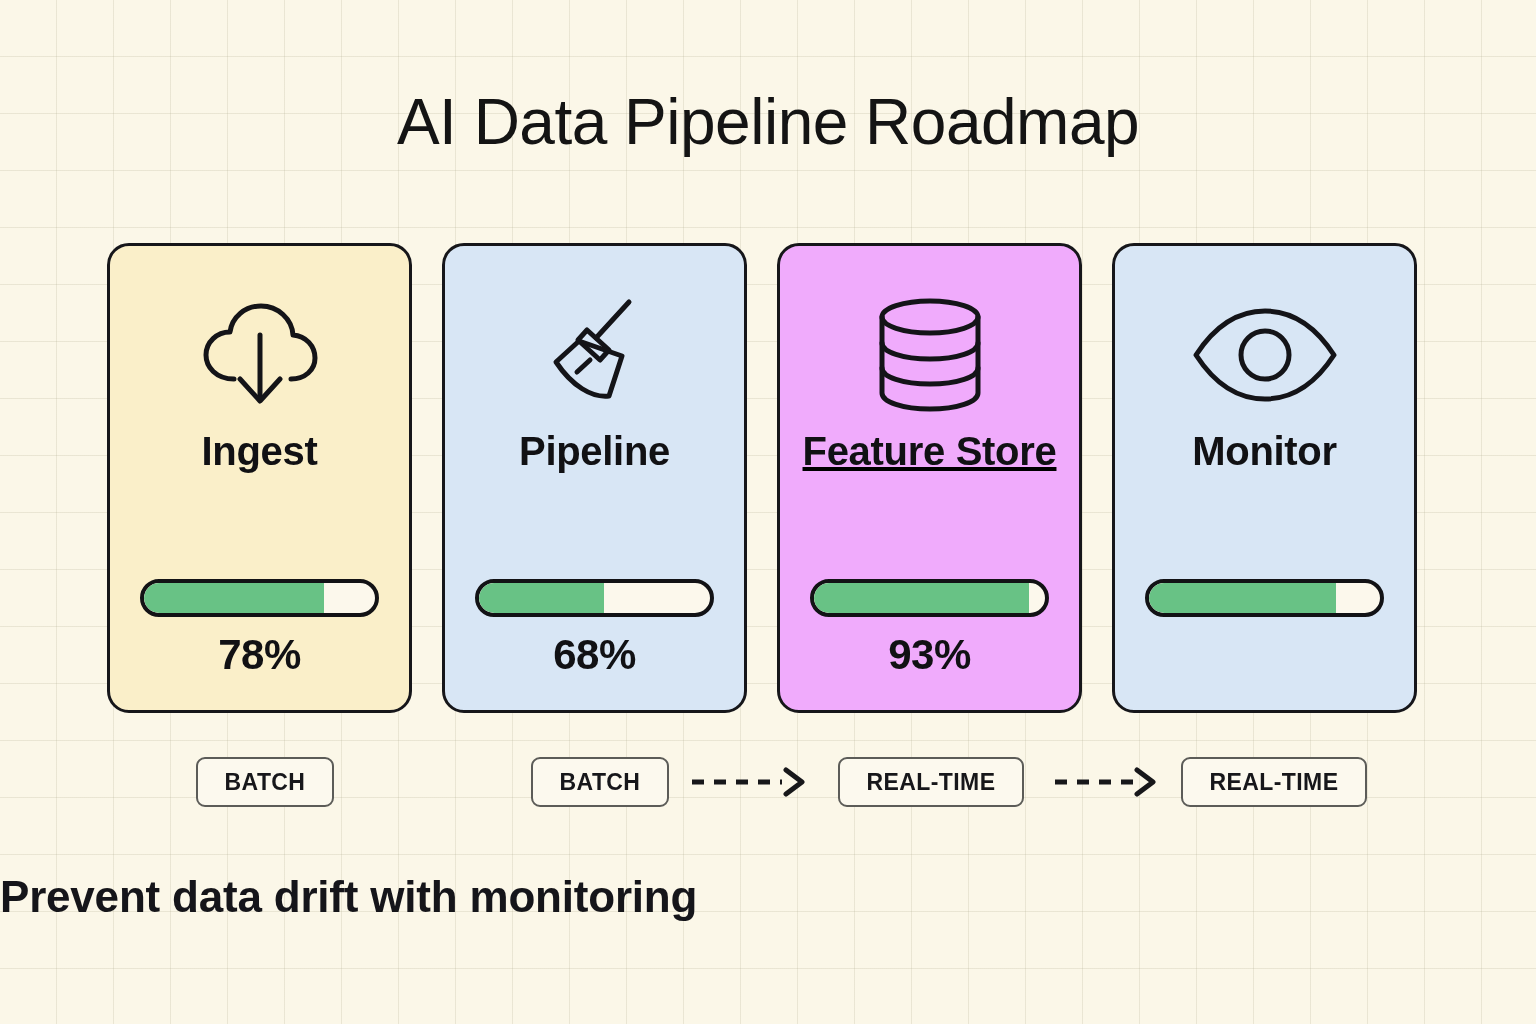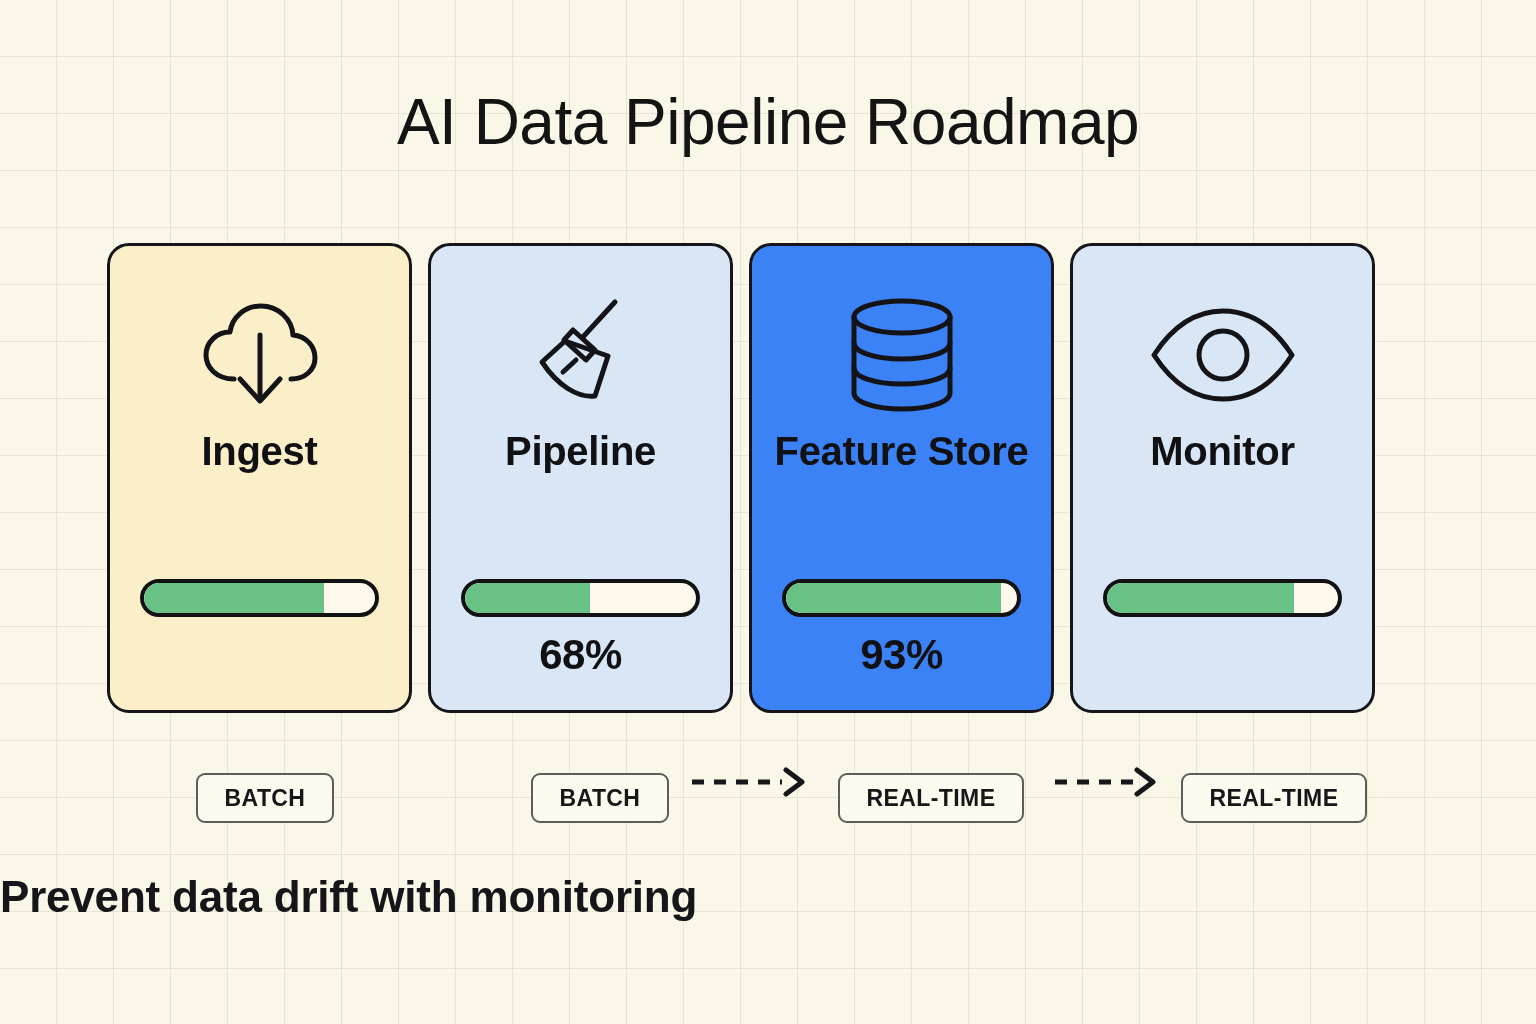--- a/index.html
+++ b/index.html
@@ -48,7 +48,7 @@
     width: 1312px;
     height: 470px;
     display: flex;
-    gap: 16px;
+    gap: 30px;
   }
 
   .card {

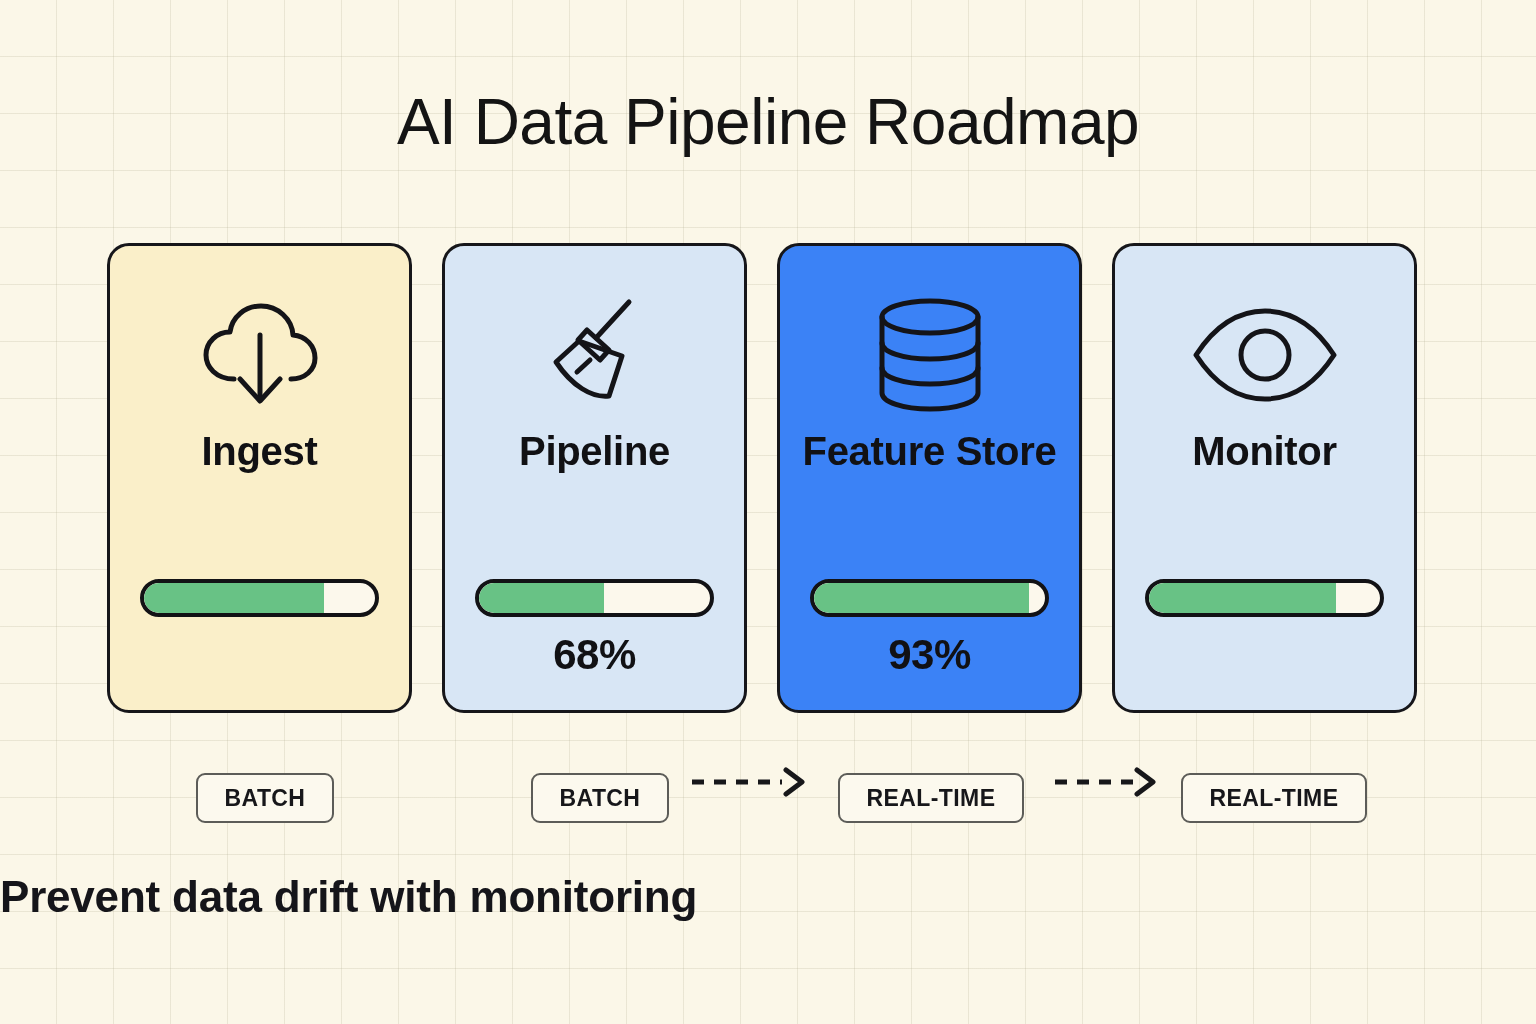--- a/index.html
+++ b/index.html
@@ -214,7 +214,7 @@
       <div class="percent-label">68%</div>
     </div>
 
-    <div class="card" style="background:#3b82f6;">
+    <div class="card" style="background:#f0abfc;text-decoration:underline;">
       <div class="card-icon">
         <svg width="112" height="120" viewBox="0 0 112 120" fill="none" stroke="#141418" stroke-width="5" stroke-linecap="round" stroke-linejoin="round">
           <ellipse cx="56" cy="22" rx="48" ry="16"></ellipse>

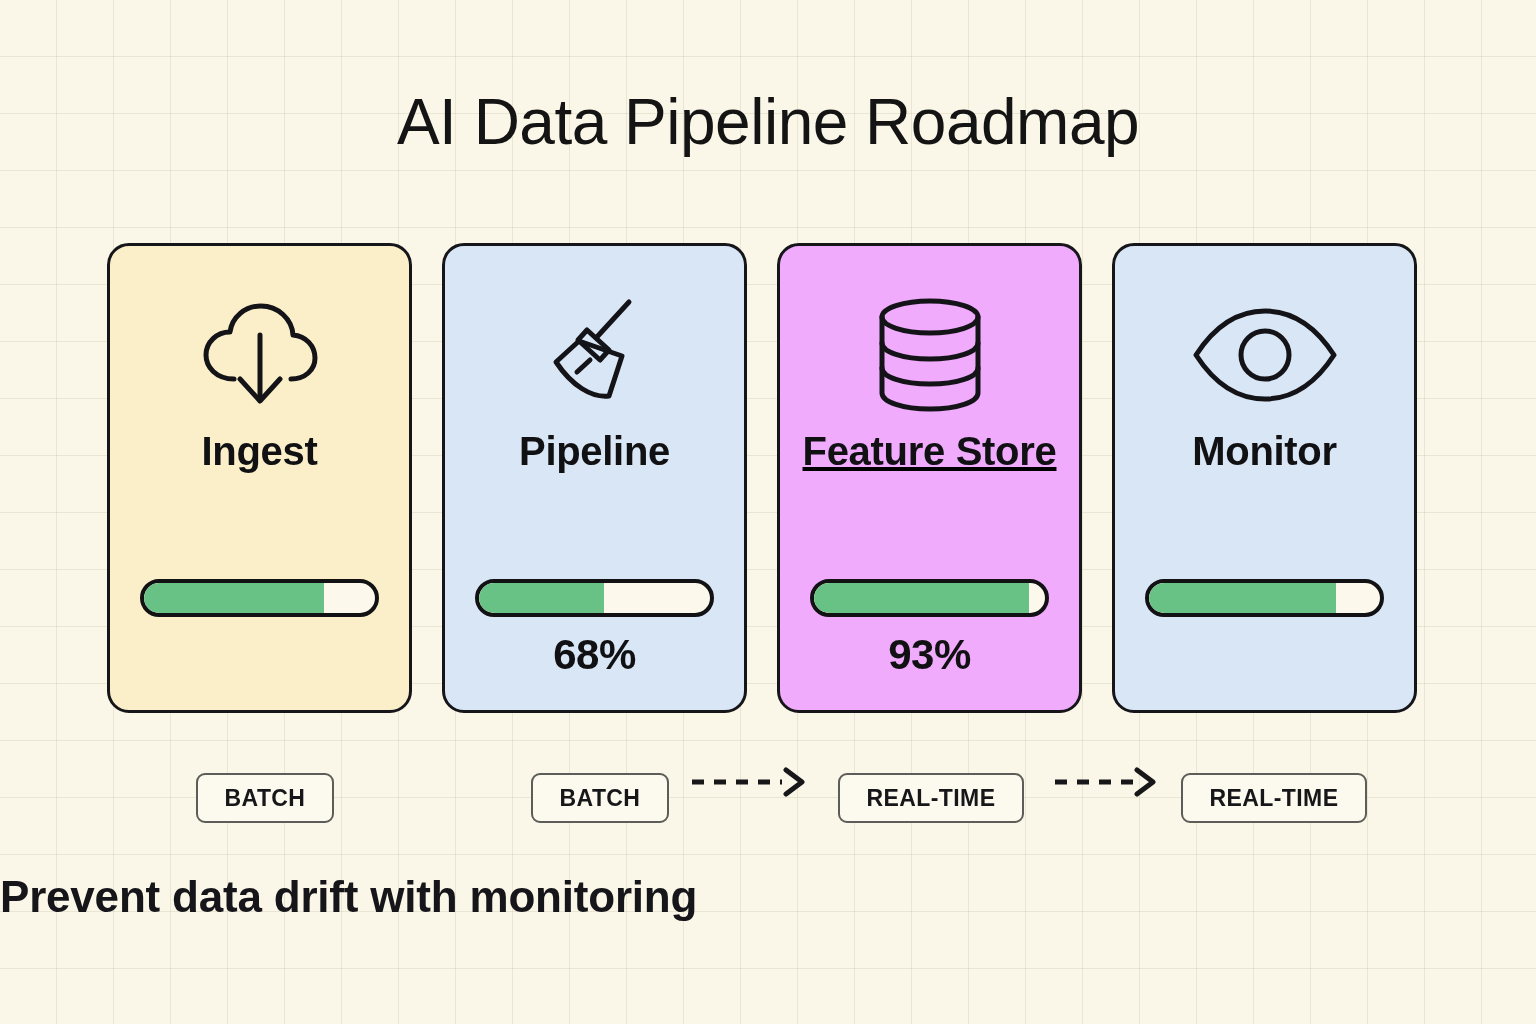--- a/index.html
+++ b/index.html
@@ -194,6 +194,7 @@
           <div class="progress-fill" style="width:78%;"></div>
         </div>
       </div>
+      <div class="percent-label">78%</div>
     </div>
 
     <div class="card" style="background:#D8E6F5;">

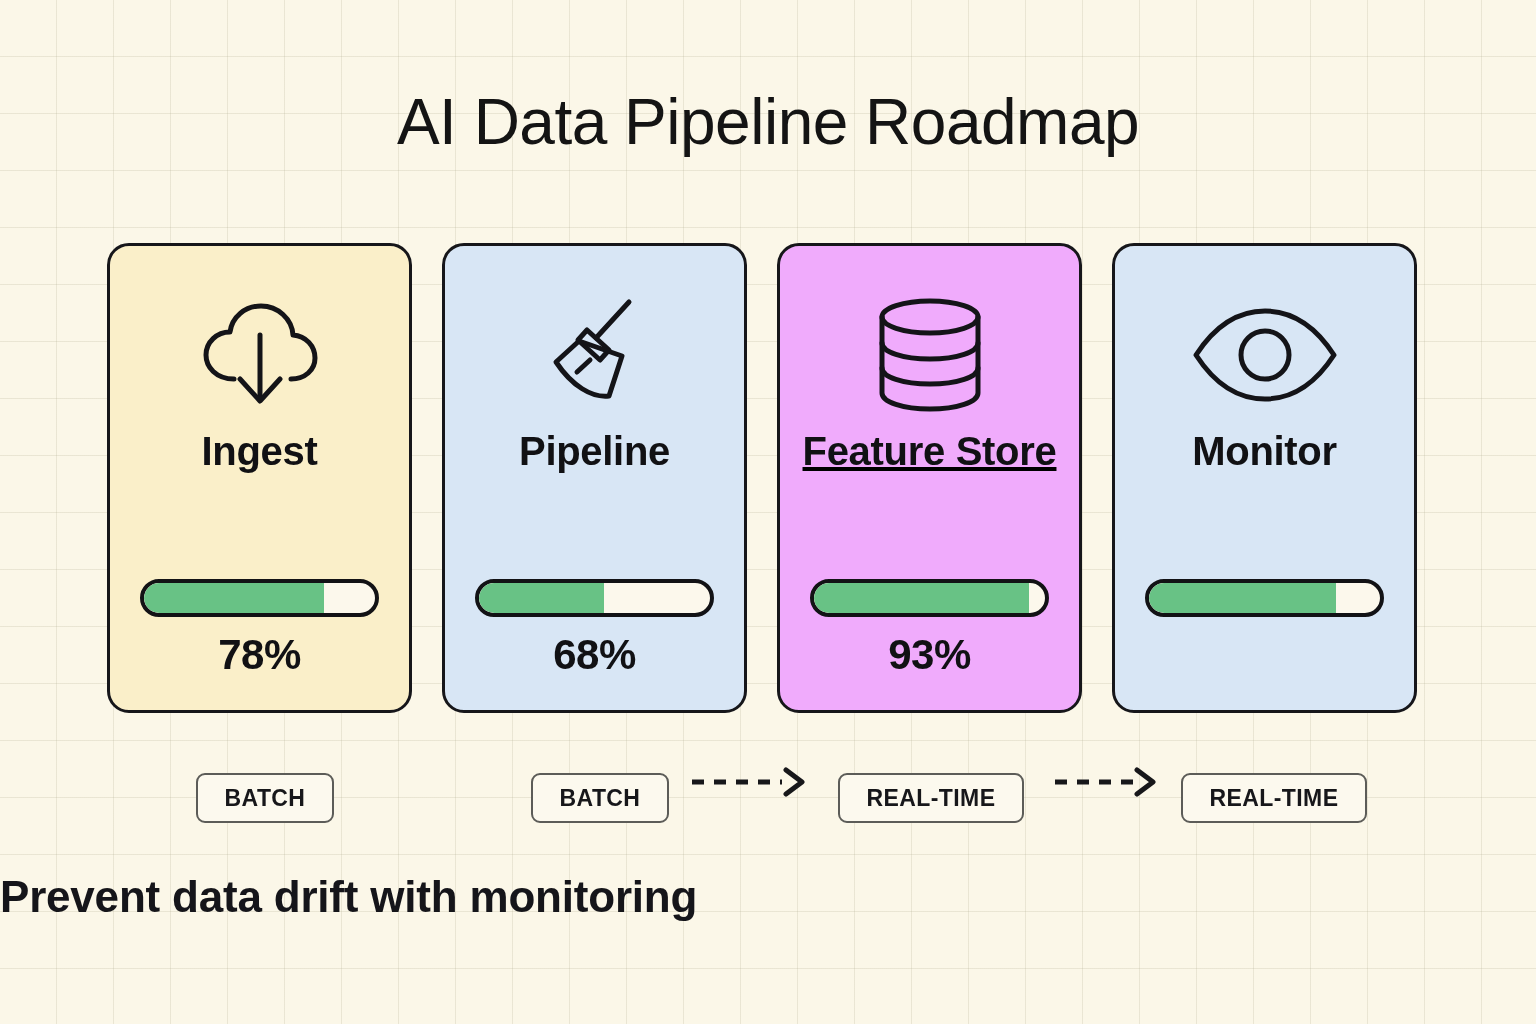--- a/index.html
+++ b/index.html
@@ -147,7 +147,6 @@
     letter-spacing: 0.4px;
     color: #17171a;
     white-space: nowrap;
-    margin-top: 16px;
   }
 
   .arrow {

